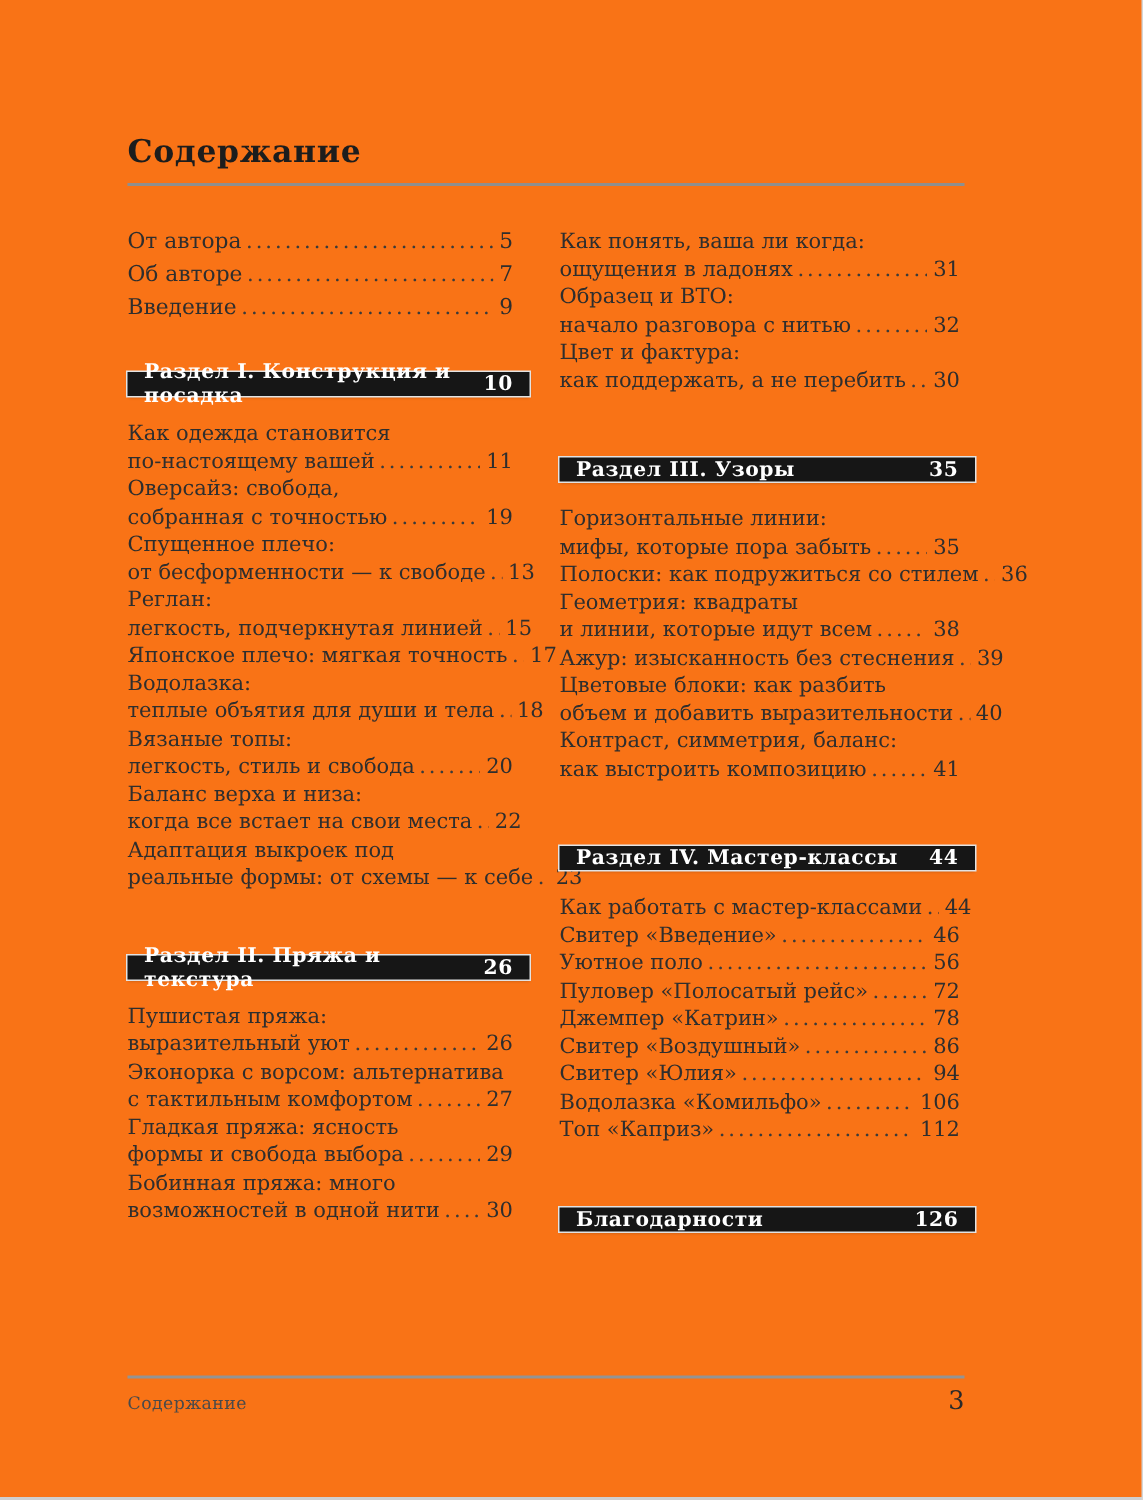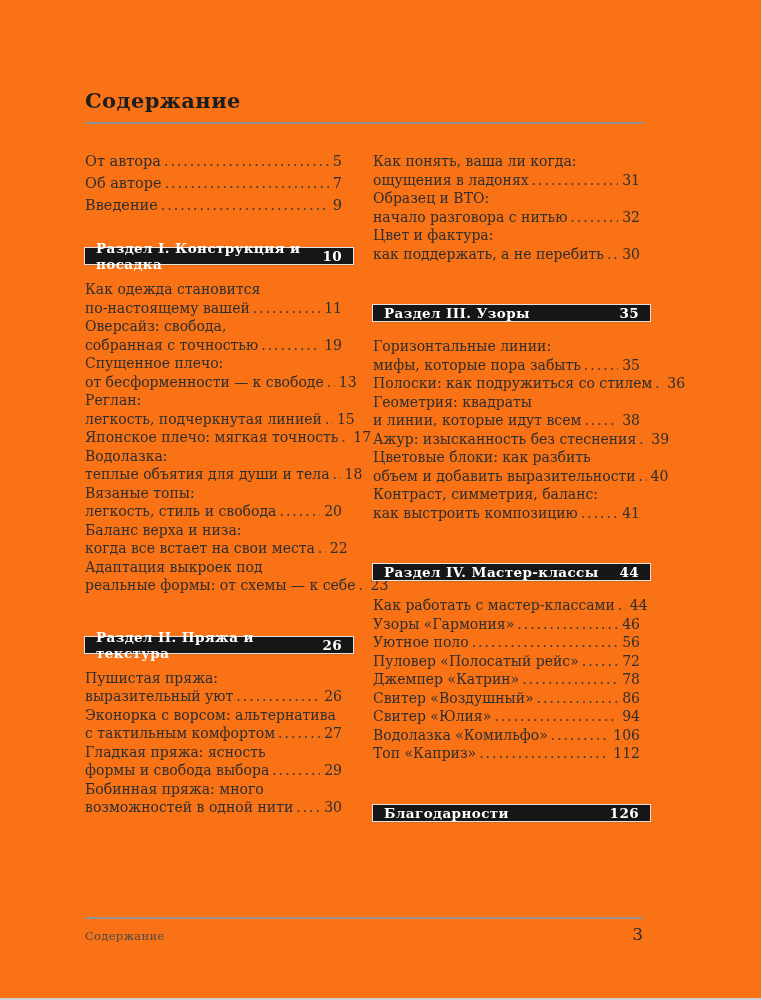--- a/index.html
+++ b/index.html
@@ -396,7 +396,7 @@
         </div>
         <div class="entry">
           <div class="line">
-            <span class="txt">Узоры «Гармония»</span>
+            <span class="txt">Свитер «Введение»</span>
             <span class="dots"></span>
             <span class="pg">46</span>
           </div>

